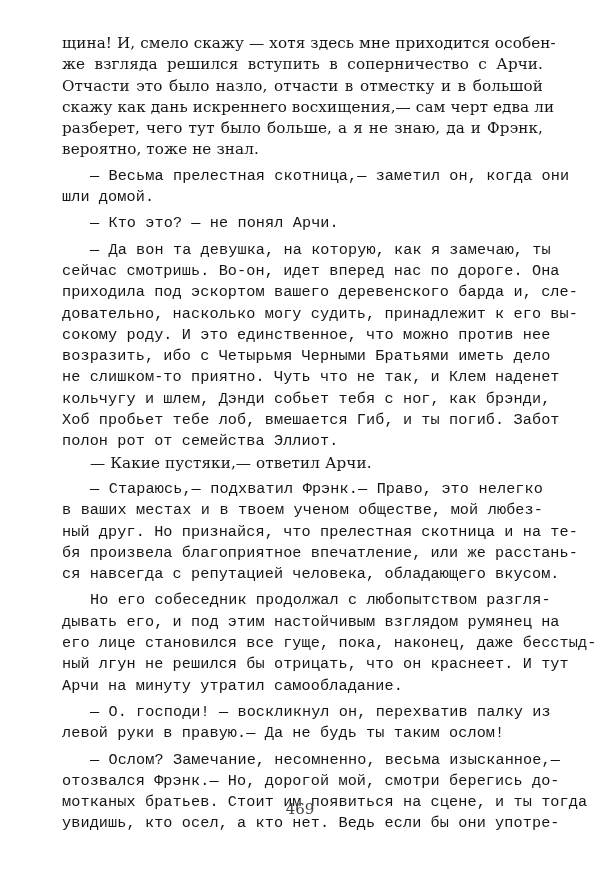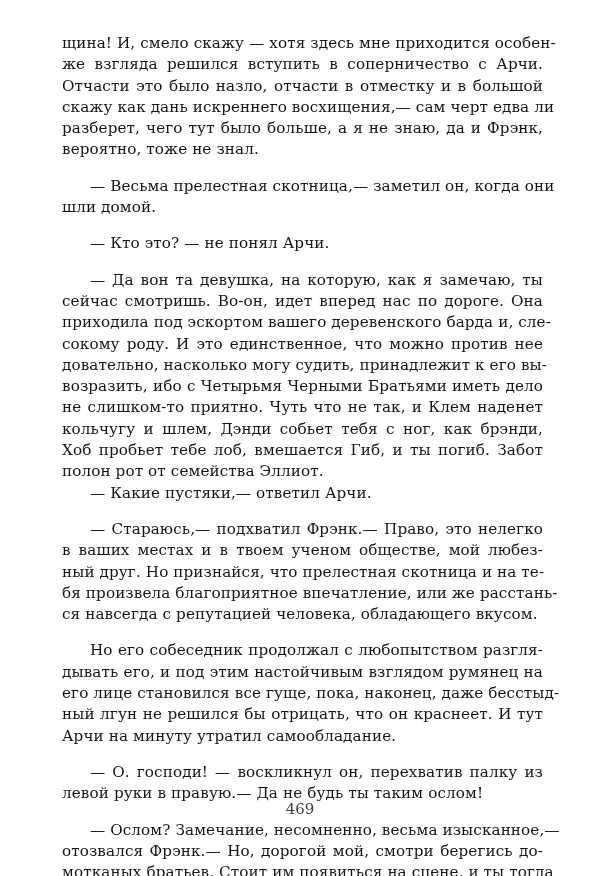--- a/index.html
+++ b/index.html
@@ -15,7 +15,7 @@
   .p .ln { display:block; text-align:justify; text-align-last:justify; white-space:nowrap; }
   .p .ln.last { text-align-last:left; }
   .indent { padding-left:28px; }
-  .gap { margin-top:15px; }
+  .gap { margin-top:5px;font-family:Liberation Mono, monospace; }
   .pagenum {
     position:absolute; left:0; width:600px; top:800px; text-align:center;
     font-family:"DejaVu Serif", "Liberation Serif", serif; font-size:15px; color:#404040;

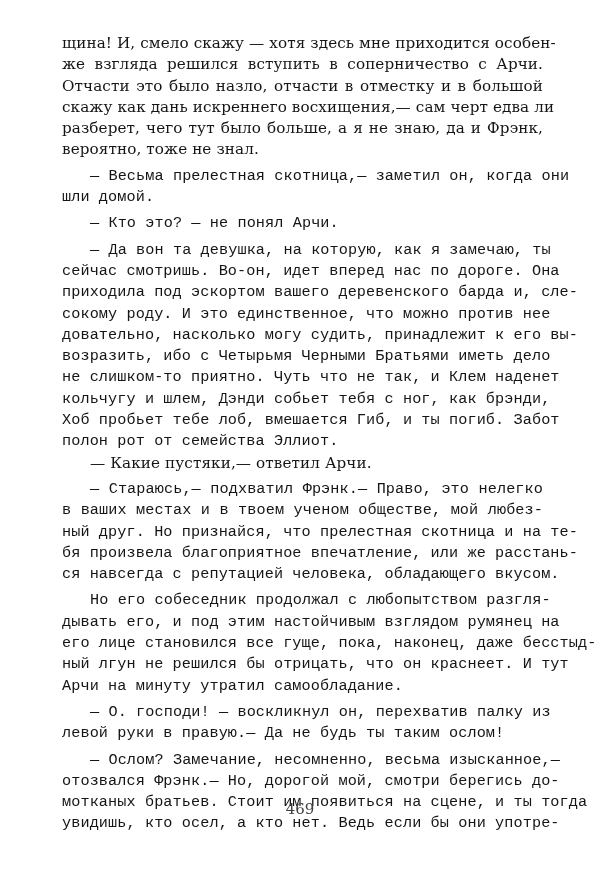--- a/index.html
+++ b/index.html
@@ -44,8 +44,8 @@
       <span class="ln indent">— Да вон та девушка, на которую, как я замечаю, ты</span>
       <span class="ln">сейчас смотришь. Во-он, идет вперед нас по дороге. Она</span>
       <span class="ln">приходила под эскортом вашего деревенского барда и, сле-</span>
+      <span class="ln">довательно, насколько могу судить, принадлежит к его вы-</span>
       <span class="ln">сокому роду. И это единственное, что можно против нее</span>
-      <span class="ln">довательно, насколько могу судить, принадлежит к его вы-</span>
       <span class="ln">возразить, ибо с Четырьмя Черными Братьями иметь дело</span>
       <span class="ln">не слишком-то приятно. Чуть что не так, и Клем наденет</span>
       <span class="ln">кольчугу и шлем, Дэнди собьет тебя с ног, как брэнди,</span>

